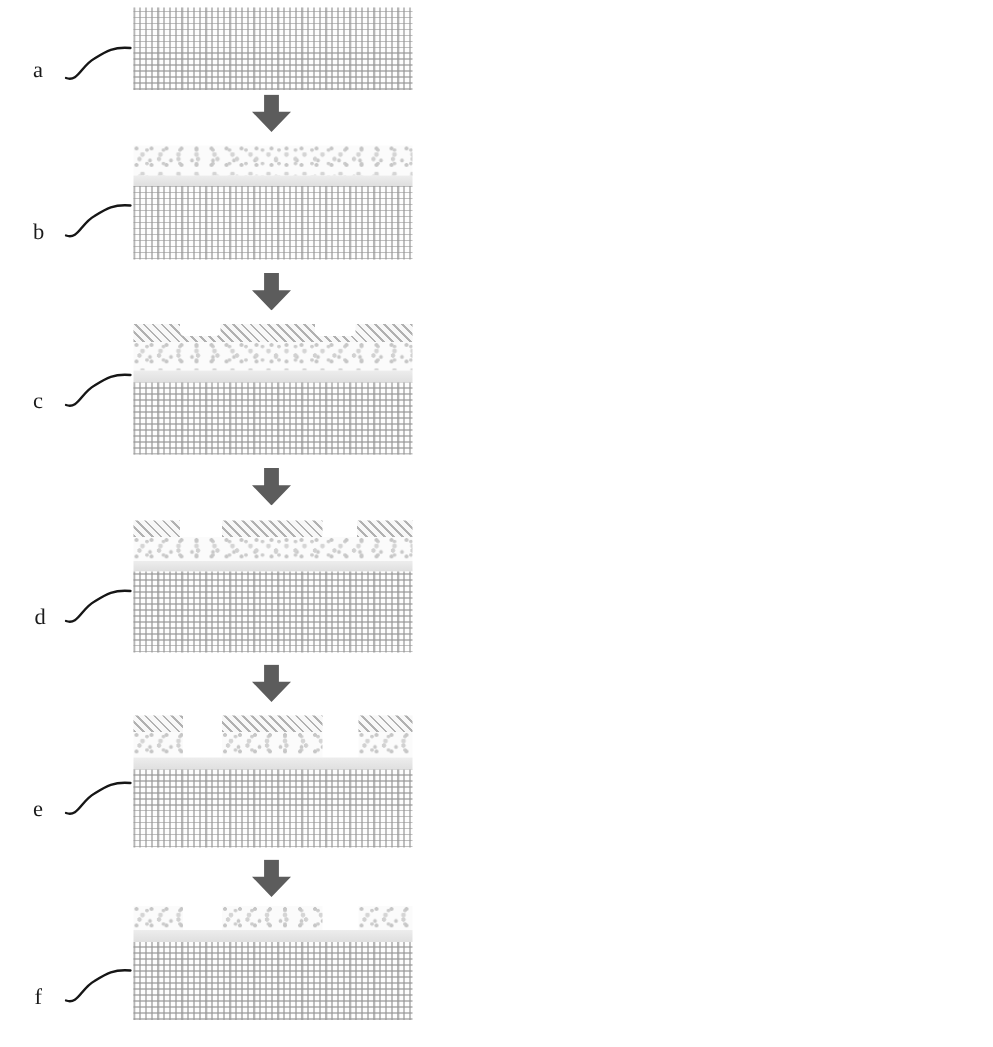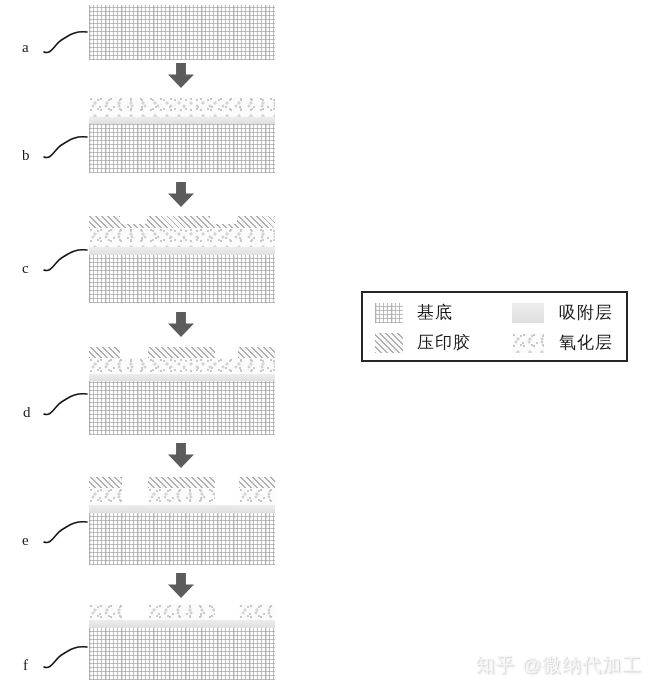--- a/index.html
+++ b/index.html
@@ -144,16 +144,6 @@
   <div class="layer block-left pat-gray" style="top:620px;height:8px"></div>
   <div class="layer block-left pat-grid" style="top:628px;height:52px"></div>
 
-  <div class="legend">
-    <div class="sw pat-grid" style="left:12px;top:10px"></div>
-    <div class="lb" style="left:54px;top:10px">基底</div>
-    <div class="sw wide pat-gray" style="left:149px;top:10px"></div>
-    <div class="lb" style="left:196px;top:10px">吸附层</div>
-    <div class="sw pat-hatch" style="left:12px;top:40px"></div>
-    <div class="lb" style="left:54px;top:40px">压印胶</div>
-    <div class="sw wide pat-speckle" style="left:149px;top:40px"></div>
-    <div class="lb" style="left:196px;top:40px">氧化层</div>
-  </div>
 
   <div class="watermark">知乎 @微纳代加工</div>
 

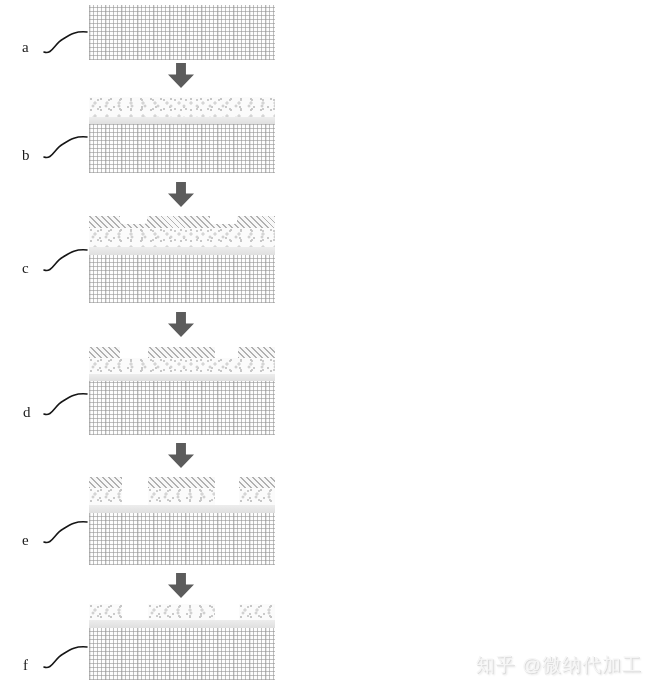--- a/index.html
+++ b/index.html
@@ -145,7 +145,6 @@
   <div class="layer block-left pat-grid" style="top:628px;height:52px"></div>
 
 
-  <div class="watermark">知乎 @微纳代加工</div>
 
 </div>
 

